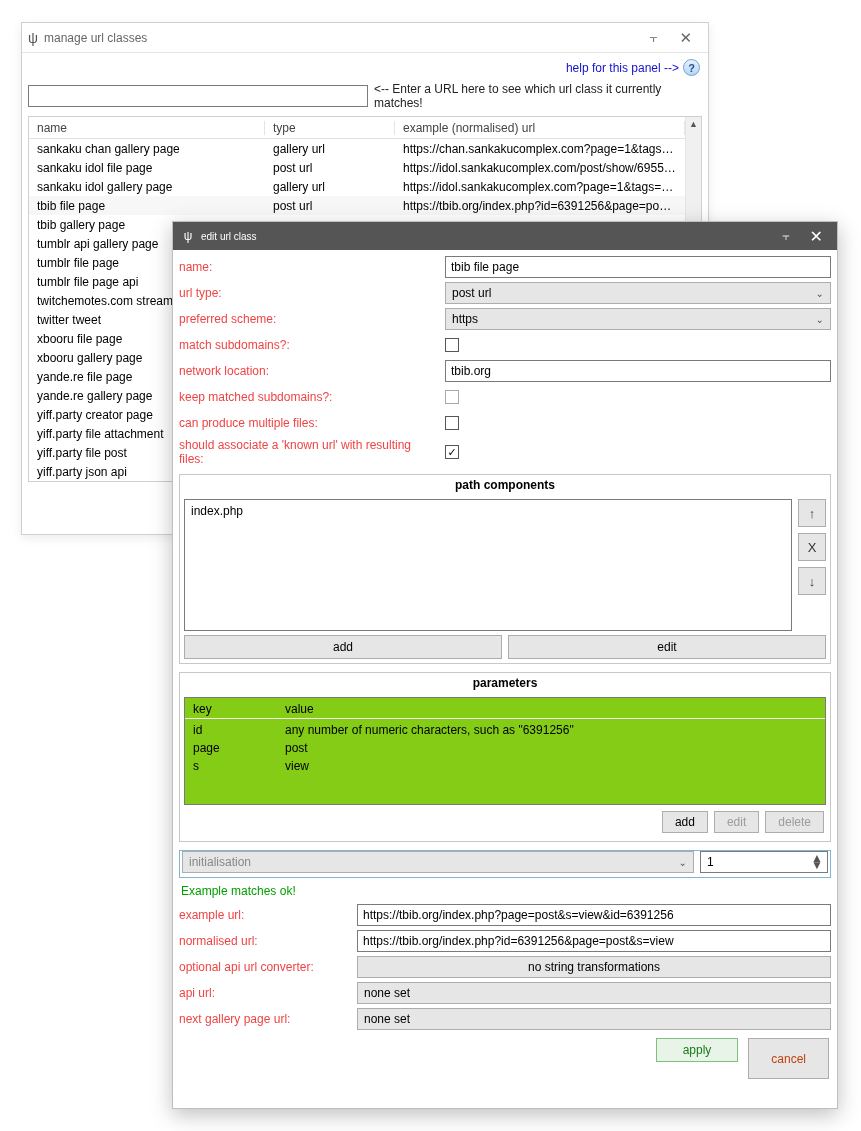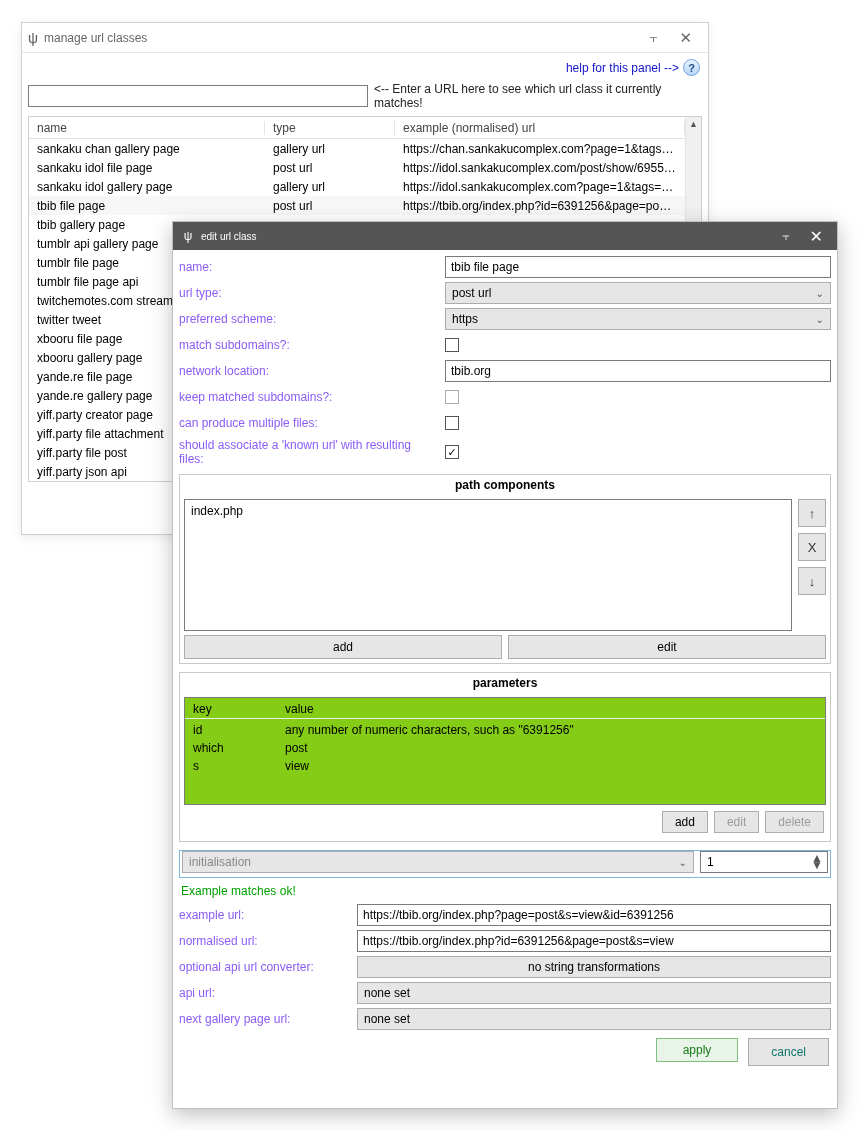--- a/index.html
+++ b/index.html
@@ -42,7 +42,7 @@
   .win2-titlebar .close-x { color:#fff; padding:0 10px; font-size:16px; }
   .win2-body { padding:6px; display:flex; flex-direction:column; gap:4px; flex:1; }
   .form-row { display:flex; align-items:center; min-height:22px; gap:6px; }
-  .form-row label { flex:0 0 260px; color:#8b5cf6; }
+  .form-row label { flex:0 0 260px; color:#ef4444; }
   .form-row .field { flex:1; }
   .textbox { width:100%; height:22px; border:1px solid #7a7a7a; background:#fff; padding:0 5px; }
   .combo { width:100%; height:22px; border:1px solid #adadad; background:#e6e6e6; display:flex; align-items:center; padding:0 6px; justify-content:space-between; }

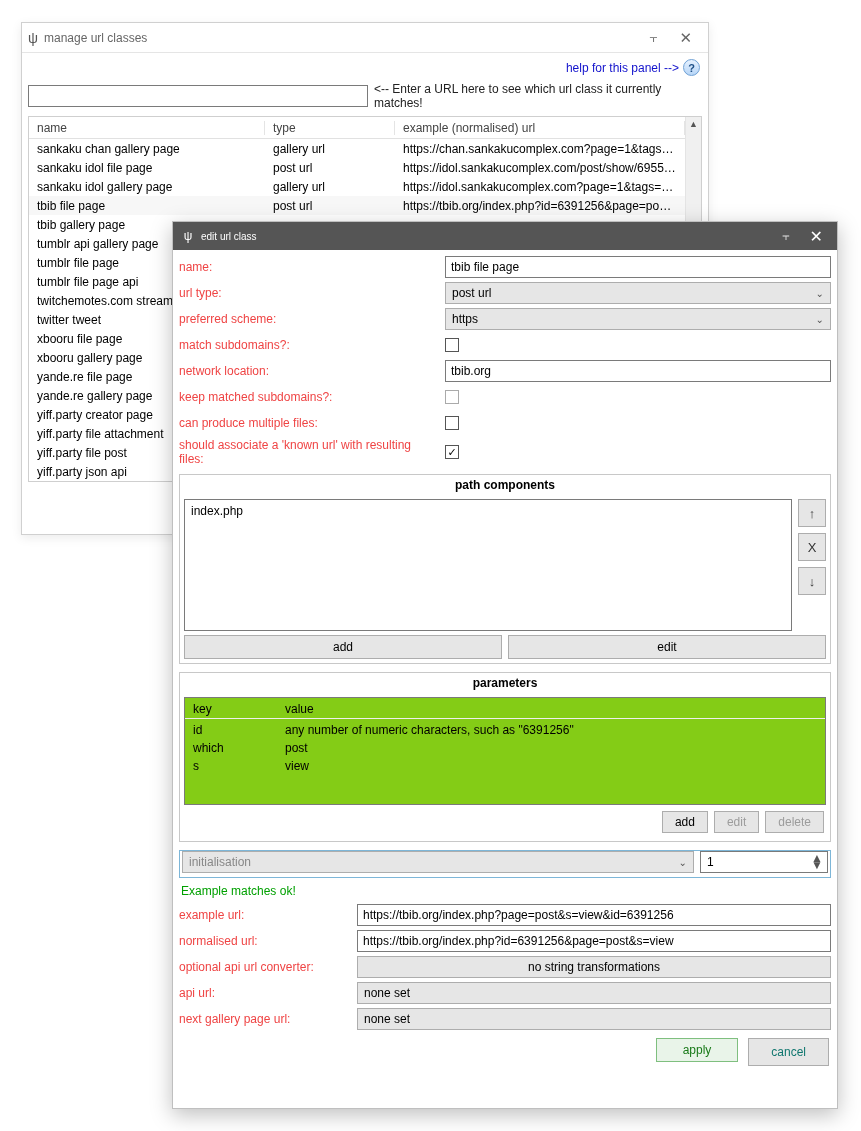--- a/index.html
+++ b/index.html
@@ -296,7 +296,7 @@
                 <div class="pcol val">any number of numeric characters, such as "6391256"</div>
               </div>
               <div class="param-row">
-                <div class="pcol key">which</div>
+                <div class="pcol key">page</div>
                 <div class="pcol val">post</div>
               </div>
               <div class="param-row">

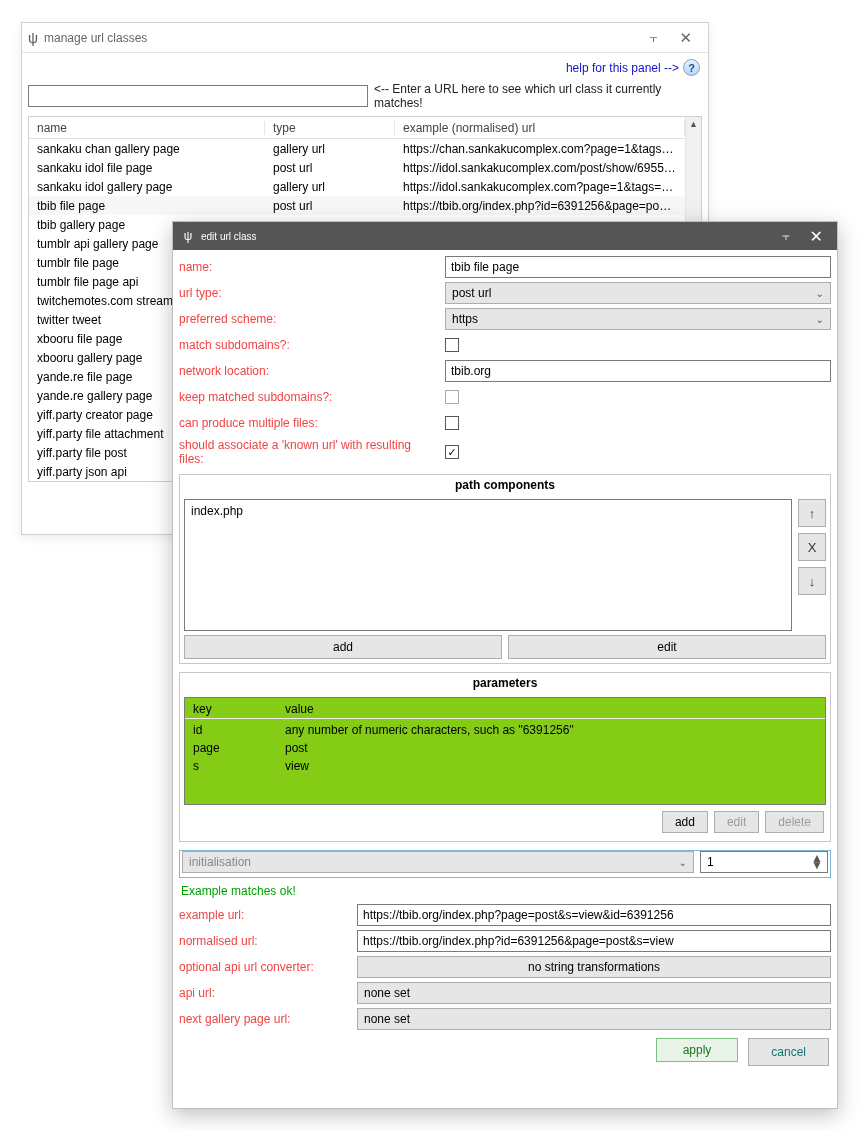--- a/index.html
+++ b/index.html
@@ -75,7 +75,7 @@
   .form-row.small label { flex:0 0 172px; }
   .bottom-buttons { display:flex; justify-content:flex-end; gap:10px; padding:4px 2px 2px 0; }
   .apply-btn { height:24px; padding:0 26px; border:1px solid #7fbf7f; background:#e9f4e9; color:#1a7a1a; display:flex; align-items:center; justify-content:center; }
-  .cancel-btn { height:28px; padding:0 22px; border:1px solid #adadad; background:#e6e6e6; color:#0f766e; display:flex; align-items:center; justify-content:center; }
+  .cancel-btn { height:41px; padding:0 22px; border:1px solid #adadad; background:#e6e6e6; color:#c2410c; display:flex; align-items:center; justify-content:center; }
 </style>
 </head>
 <body>

